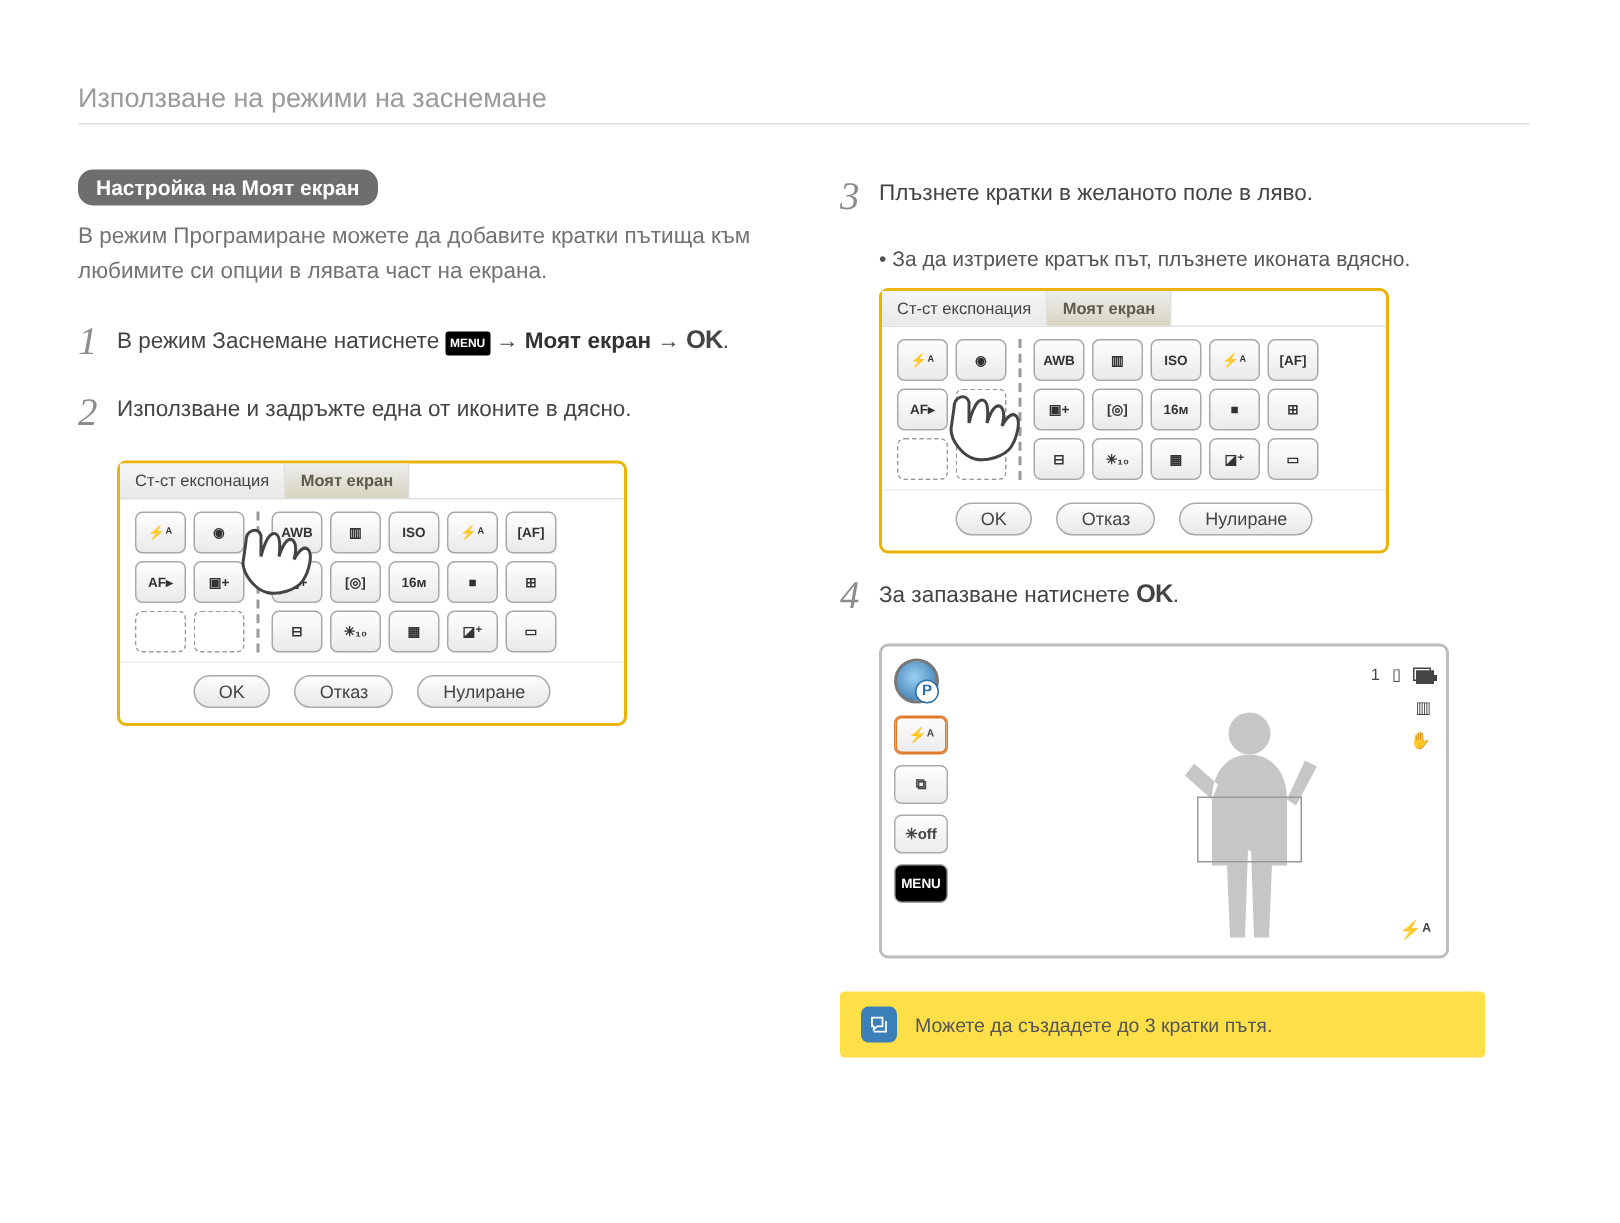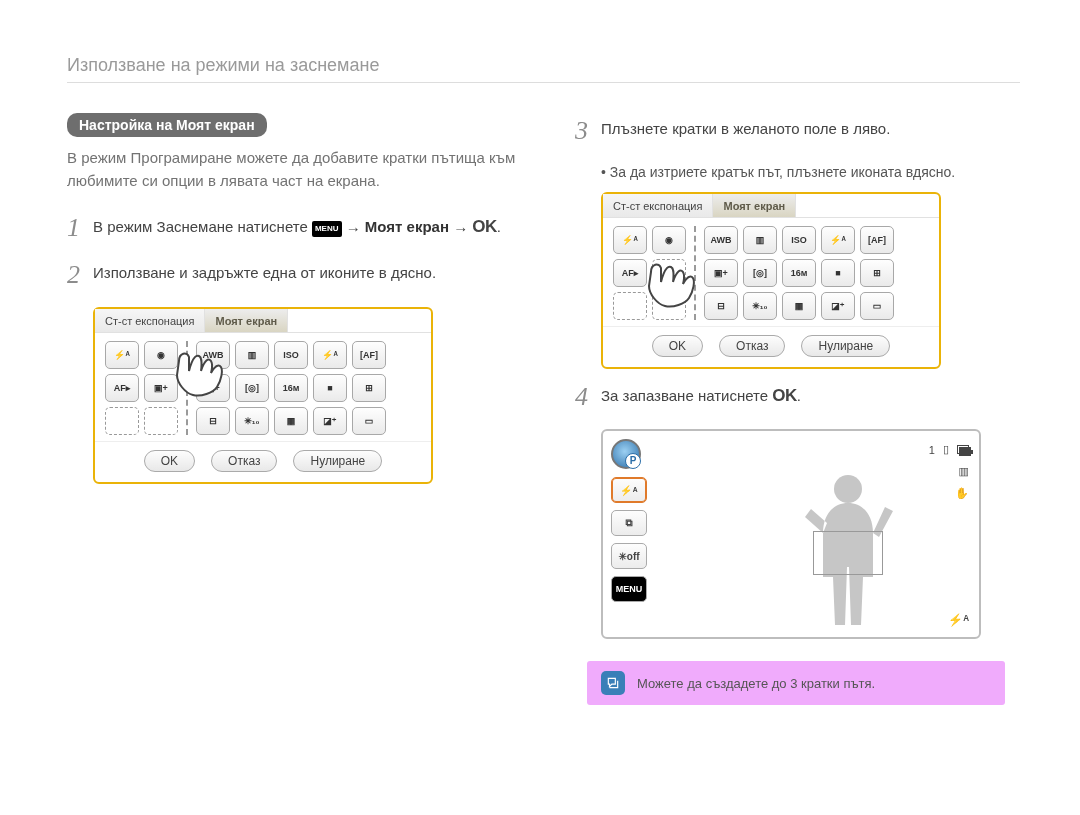--- a/index.html
+++ b/index.html
@@ -4,7 +4,7 @@
 <style>
   * { box-sizing: border-box; margin: 0; padding: 0; }
   html, body { width: 1080px; height: 815px; background: #fff; font-family: Arial, Helvetica, sans-serif; color: #444; }
-  .page { padding: 55px 60px 30px 67px; width: 1080px; height: 815px; position: relative; }
+  .page { padding: 55px 60px 30px 52px; width: 1080px; height: 815px; position: relative; }
   .breadcrumb { color: #9a9a9a; font-size: 18px; border-bottom: 1px solid #ddd; padding-bottom: 6px; margin-bottom: 30px; }
   .columns { display: flex; gap: 48px; }
   .col-left { flex: 0 0 460px; }

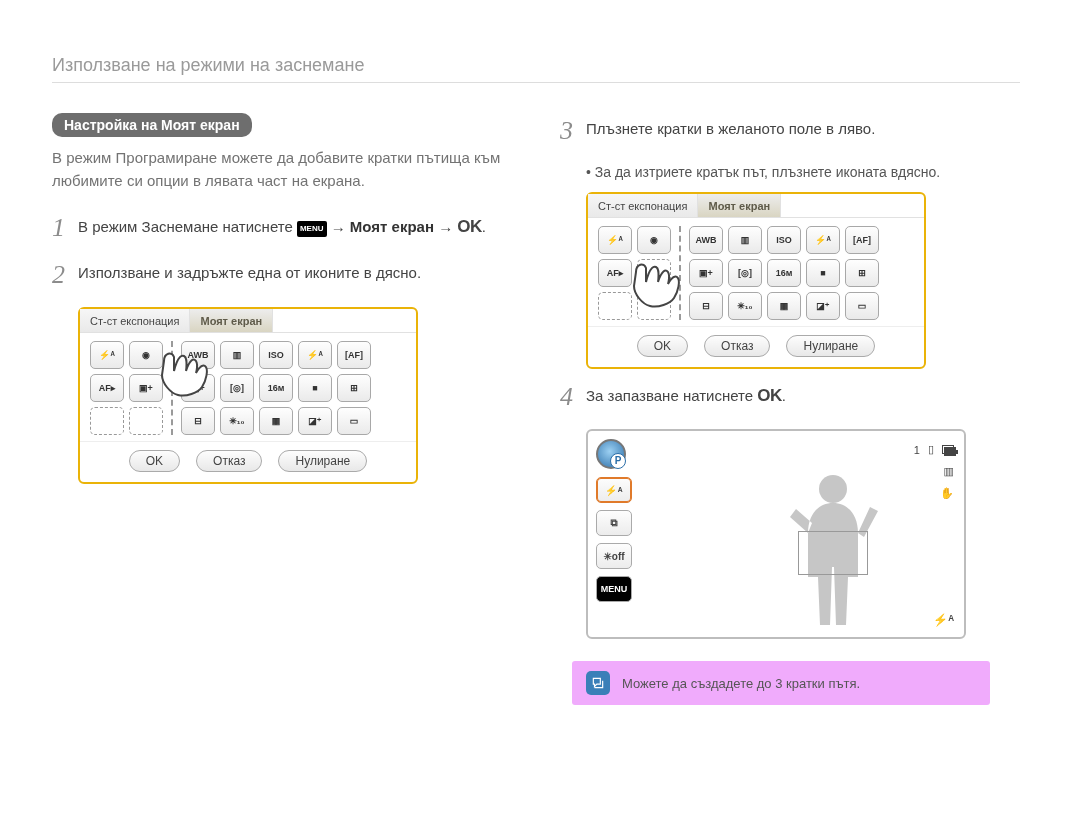--- a/index.html
+++ b/index.html
@@ -45,7 +45,7 @@
   .vf-centerbox { position: absolute; left: 210px; top: 100px; width: 70px; height: 44px; border: 1px solid #999; }
   .vf-person { position: absolute; left: 190px; top: 36px; color: #b8b8b8; }
   
-  .note { display: flex; align-items: center; gap: 12px; background: #f0abfc; border-radius: 3px; padding: 10px 14px; margin: 22px 0 0 12px; }
+  .note { display: flex; align-items: center; gap: 12px; background: #fde047; border-radius: 3px; padding: 10px 14px; margin: 22px 0 0 0; }
   .note-ic { width: 24px; height: 24px; border-radius: 5px; background: #3a7fb8; display: flex; align-items: center; justify-content: center; }
   .note-ic svg { width: 14px; height: 14px; }
   .note-text { font-size: 13px; color: #555; }

